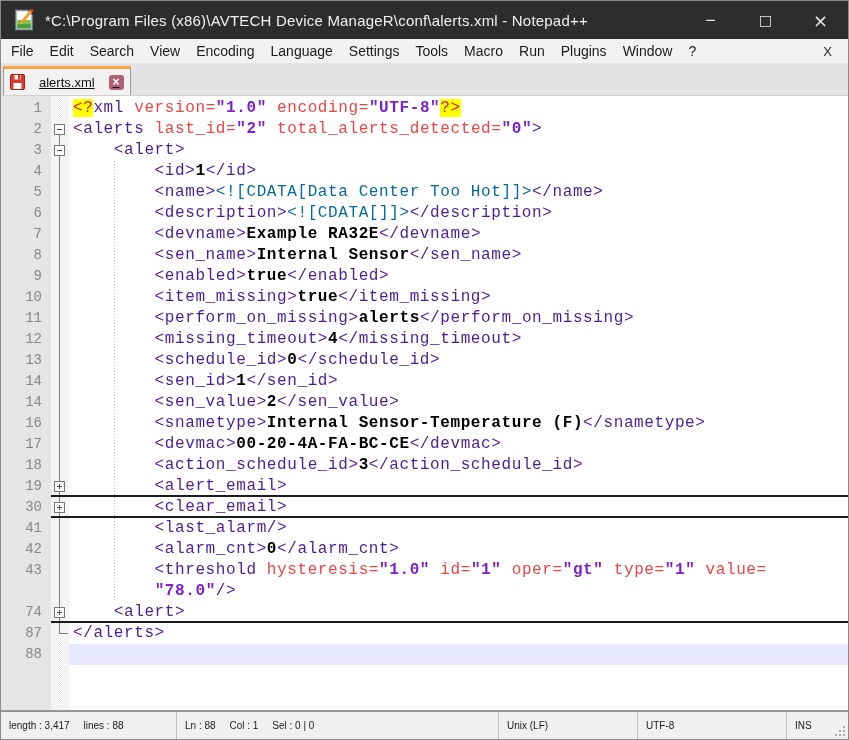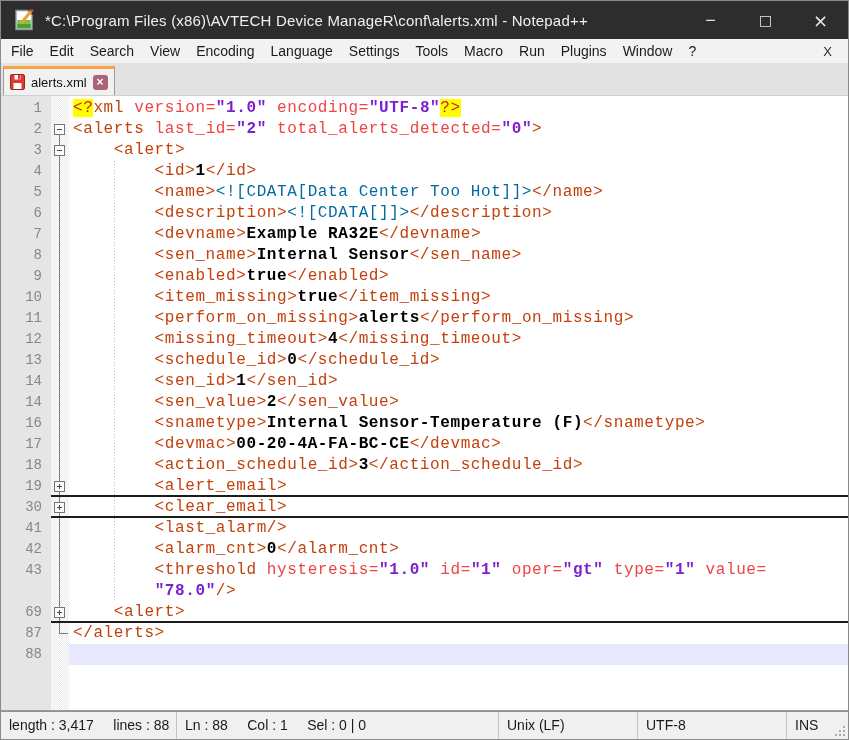--- a/index.html
+++ b/index.html
@@ -56,8 +56,8 @@
     border:1px solid #9b9b9b; border-bottom:none;
     border-top:3px solid #fba33c;
     display:inline-flex; align-items:center;
-    padding:0 6px 0 6px; gap:6px;
-    font-size:13px; color:#111;
+    padding:0 6px 0 6px; gap:14px;
+    font-size:13px; color:#111;text-decoration:underline;
   }
   .tab-close{
     width:15px; height:15px; border-radius:3px;

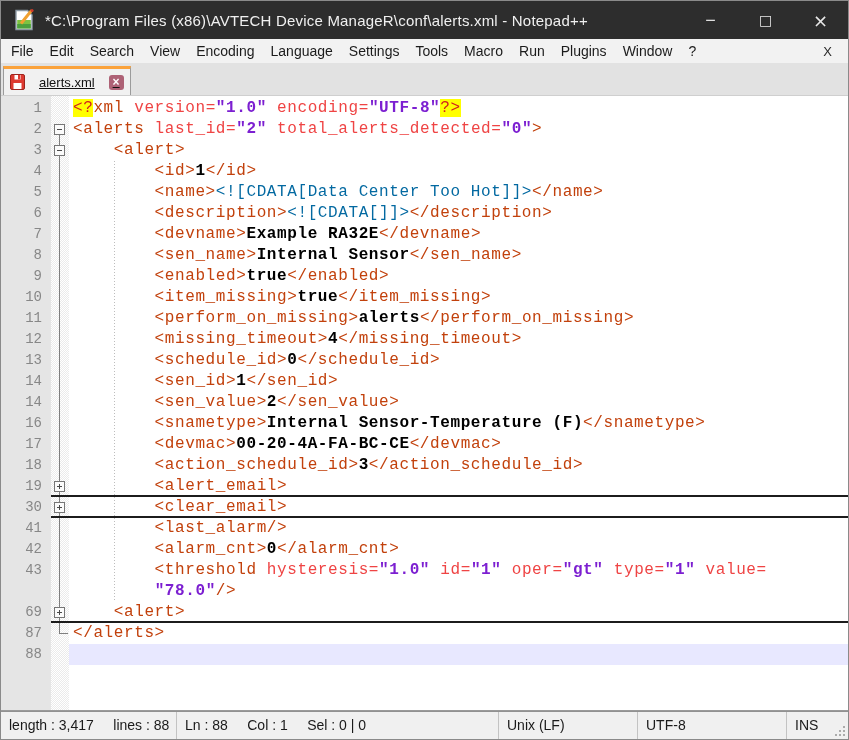--- a/index.html
+++ b/index.html
@@ -120,7 +120,7 @@
     content:""; position:absolute; left:45px; top:0; bottom:0; width:1px;
     background:repeating-linear-gradient(to bottom,#bdbdbd 0 1px,transparent 1px 3px);
   }
-  .sg-t{ color:#c2410c; }
+  .sg-t{ color:#4c1d95; }
   .sg-a{ color:#ef4444; }
   .sg-v{ color:#7c1fd1; font-weight:bold; }
   .sg-c{ color:#0369a1; }

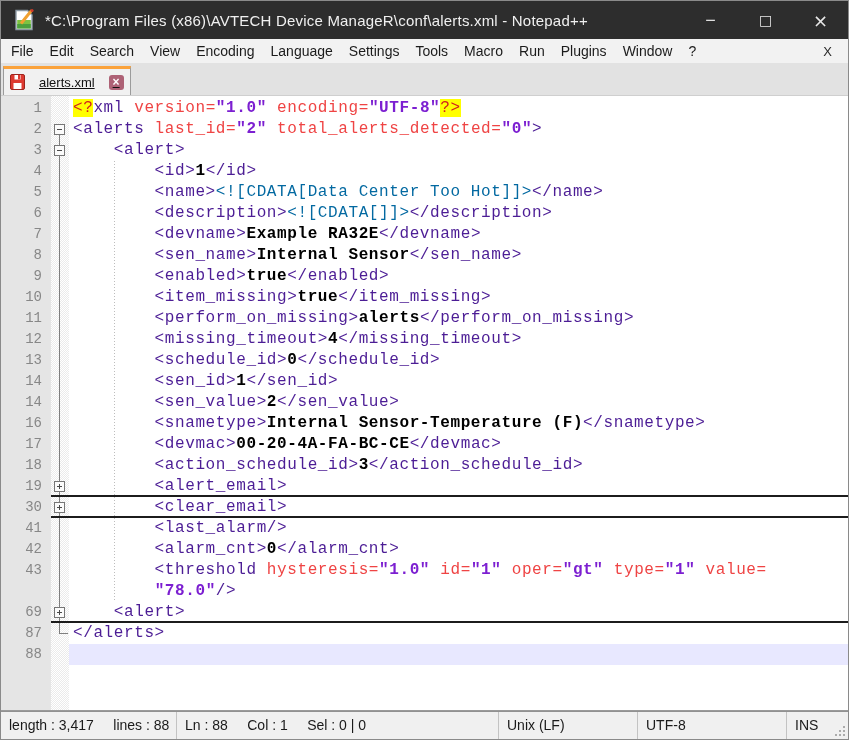--- a/index.html
+++ b/index.html
@@ -377,7 +377,7 @@
           </span>
         </div>
         <div class="row folded">
-          <span class="num">69</span>
+          <span class="num">74</span>
           <span class="rest">
             <span class="fold p">
               <b class="plus"></b>

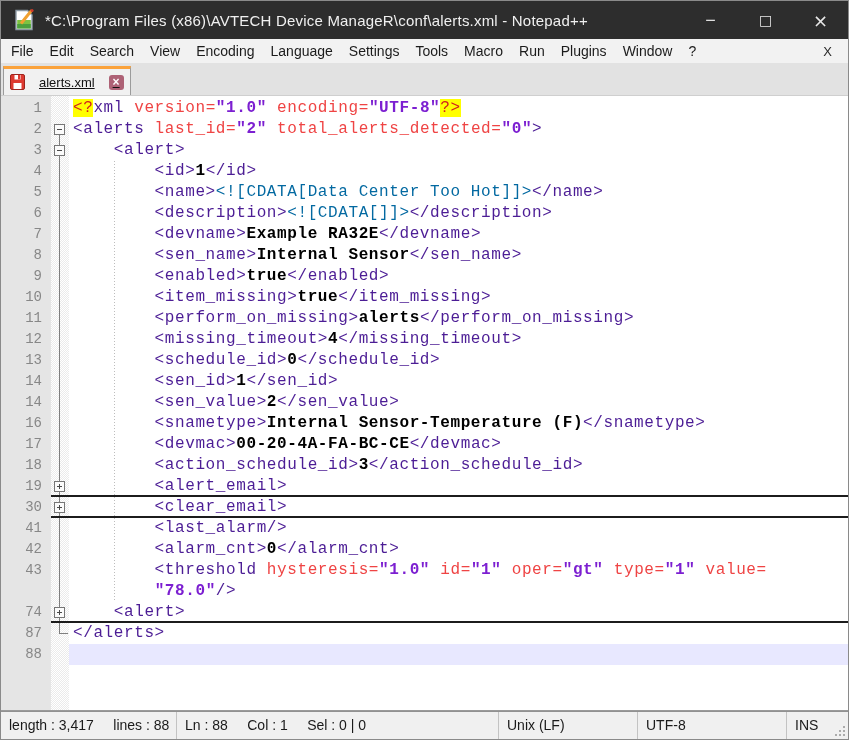--- a/index.html
+++ b/index.html
@@ -134,7 +134,7 @@
     background:#f0f0f0;
     border-top:1px solid #919191;
     display:flex; align-items:flex-end;
-    font-size:14px; color:#1a1a1a;
+    font-size:10px; color:#1a1a1a;
     position:relative;
   }
   .sb-sec{ line-height:27px; padding-left:8px; white-space:pre; border-right:1px solid #c3c3c3; }

